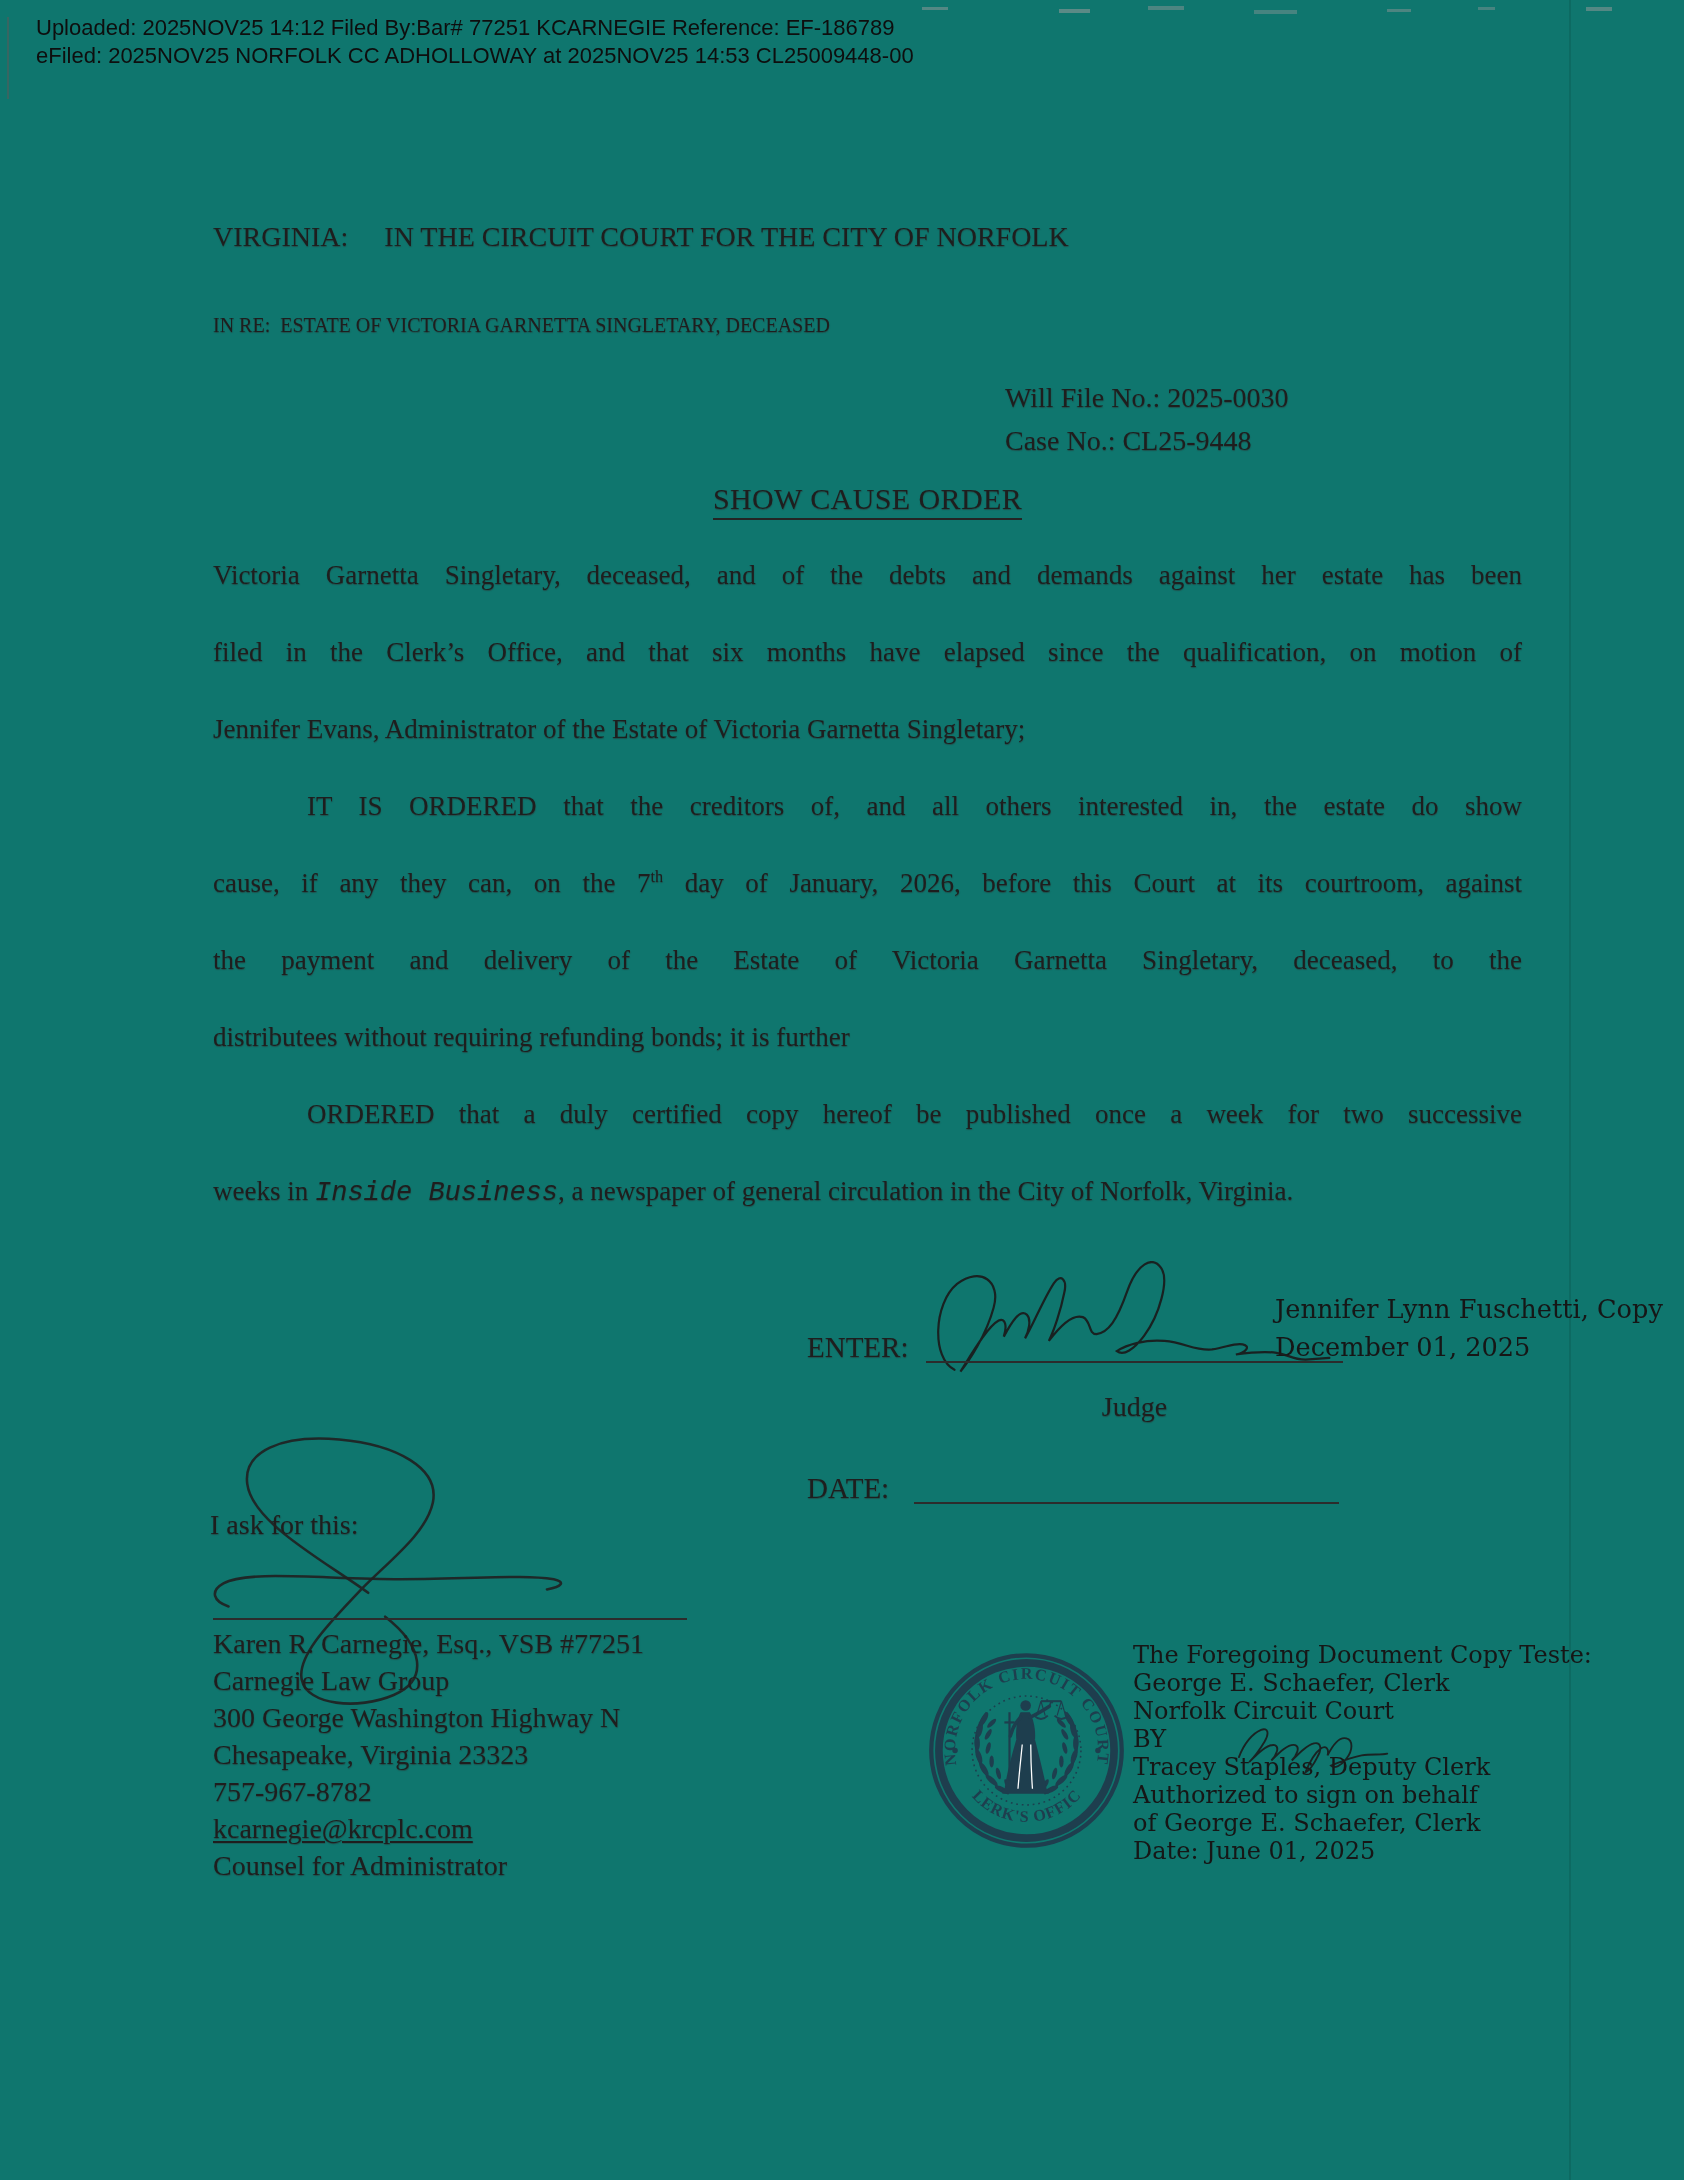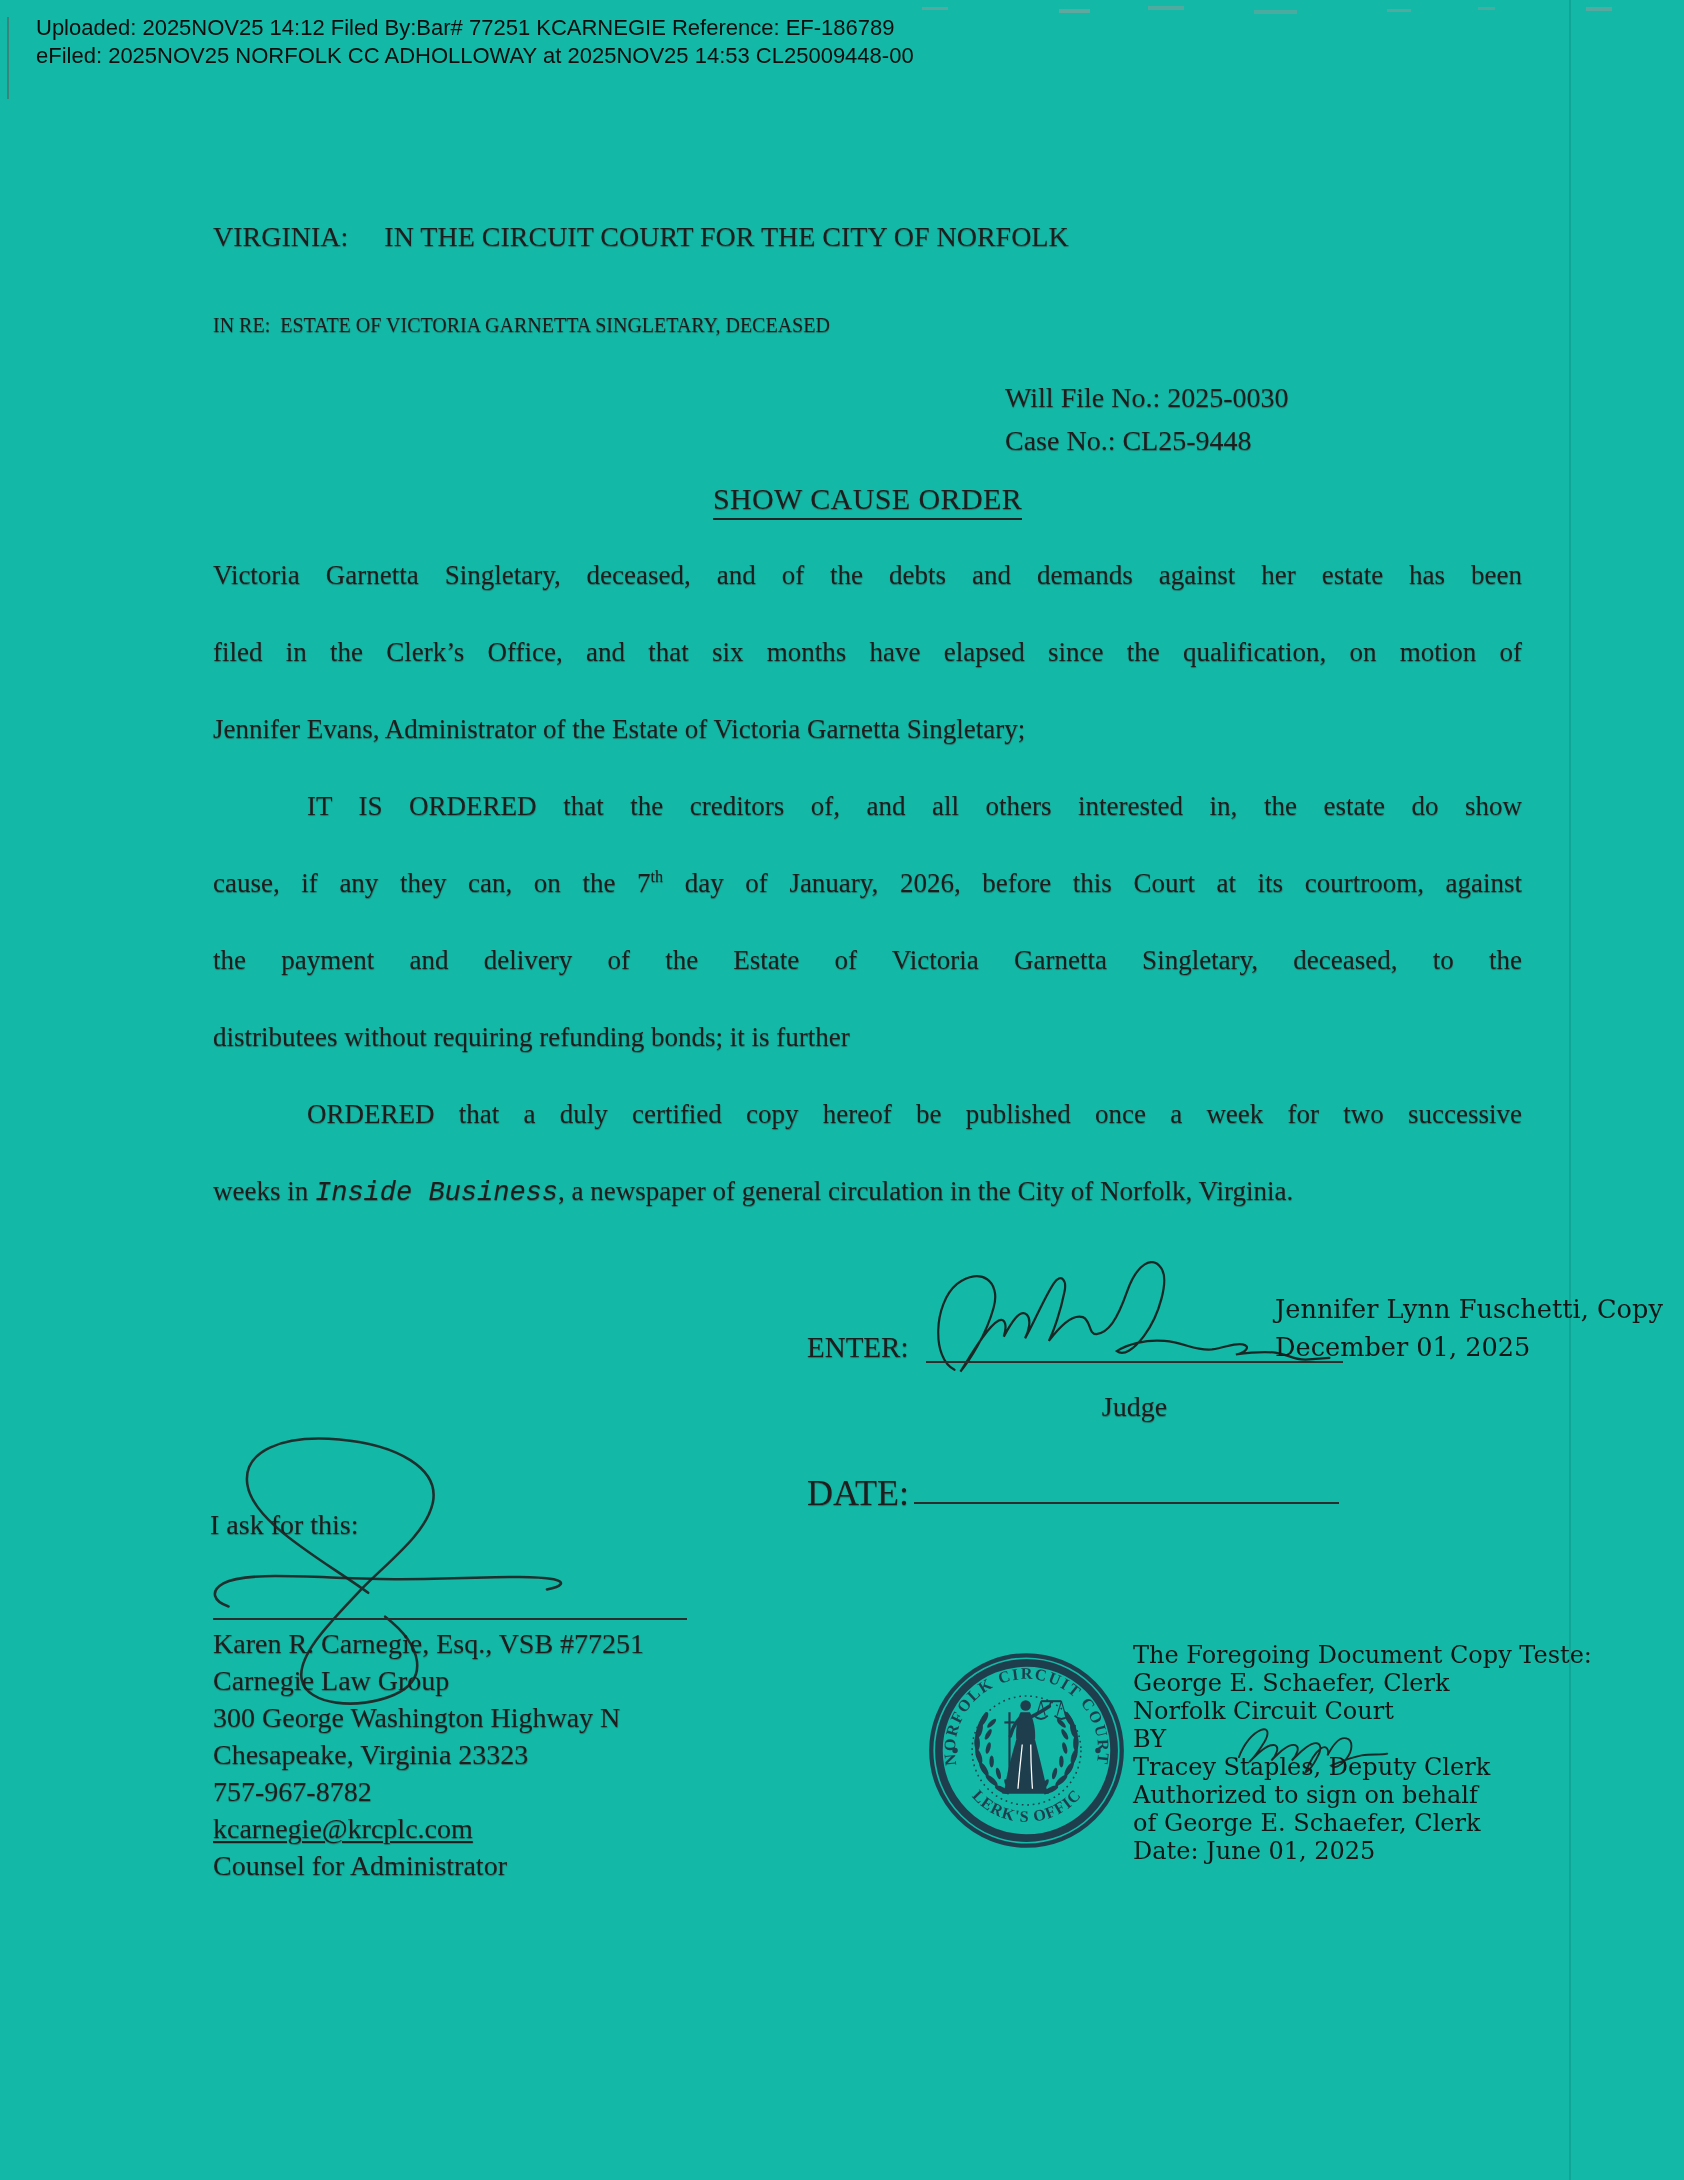--- a/index.html
+++ b/index.html
@@ -3,7 +3,7 @@
 <meta charset="utf-8">
 <style>
   html,body{margin:0;padding:0;background:#ffffff;}
-  .page{position:relative;width:1685px;height:2181px;background:#14b8a6;overflow:hidden;
+  .page{position:relative;width:1685px;height:2181px;background:#0f766e;overflow:hidden;
         font-family:"Liberation Serif", serif;color:#1c1c1c;}
   
   .scan{color:#1e1e1e;text-shadow:0.3px 0.6px 0.9px rgba(45,45,45,0.5);}

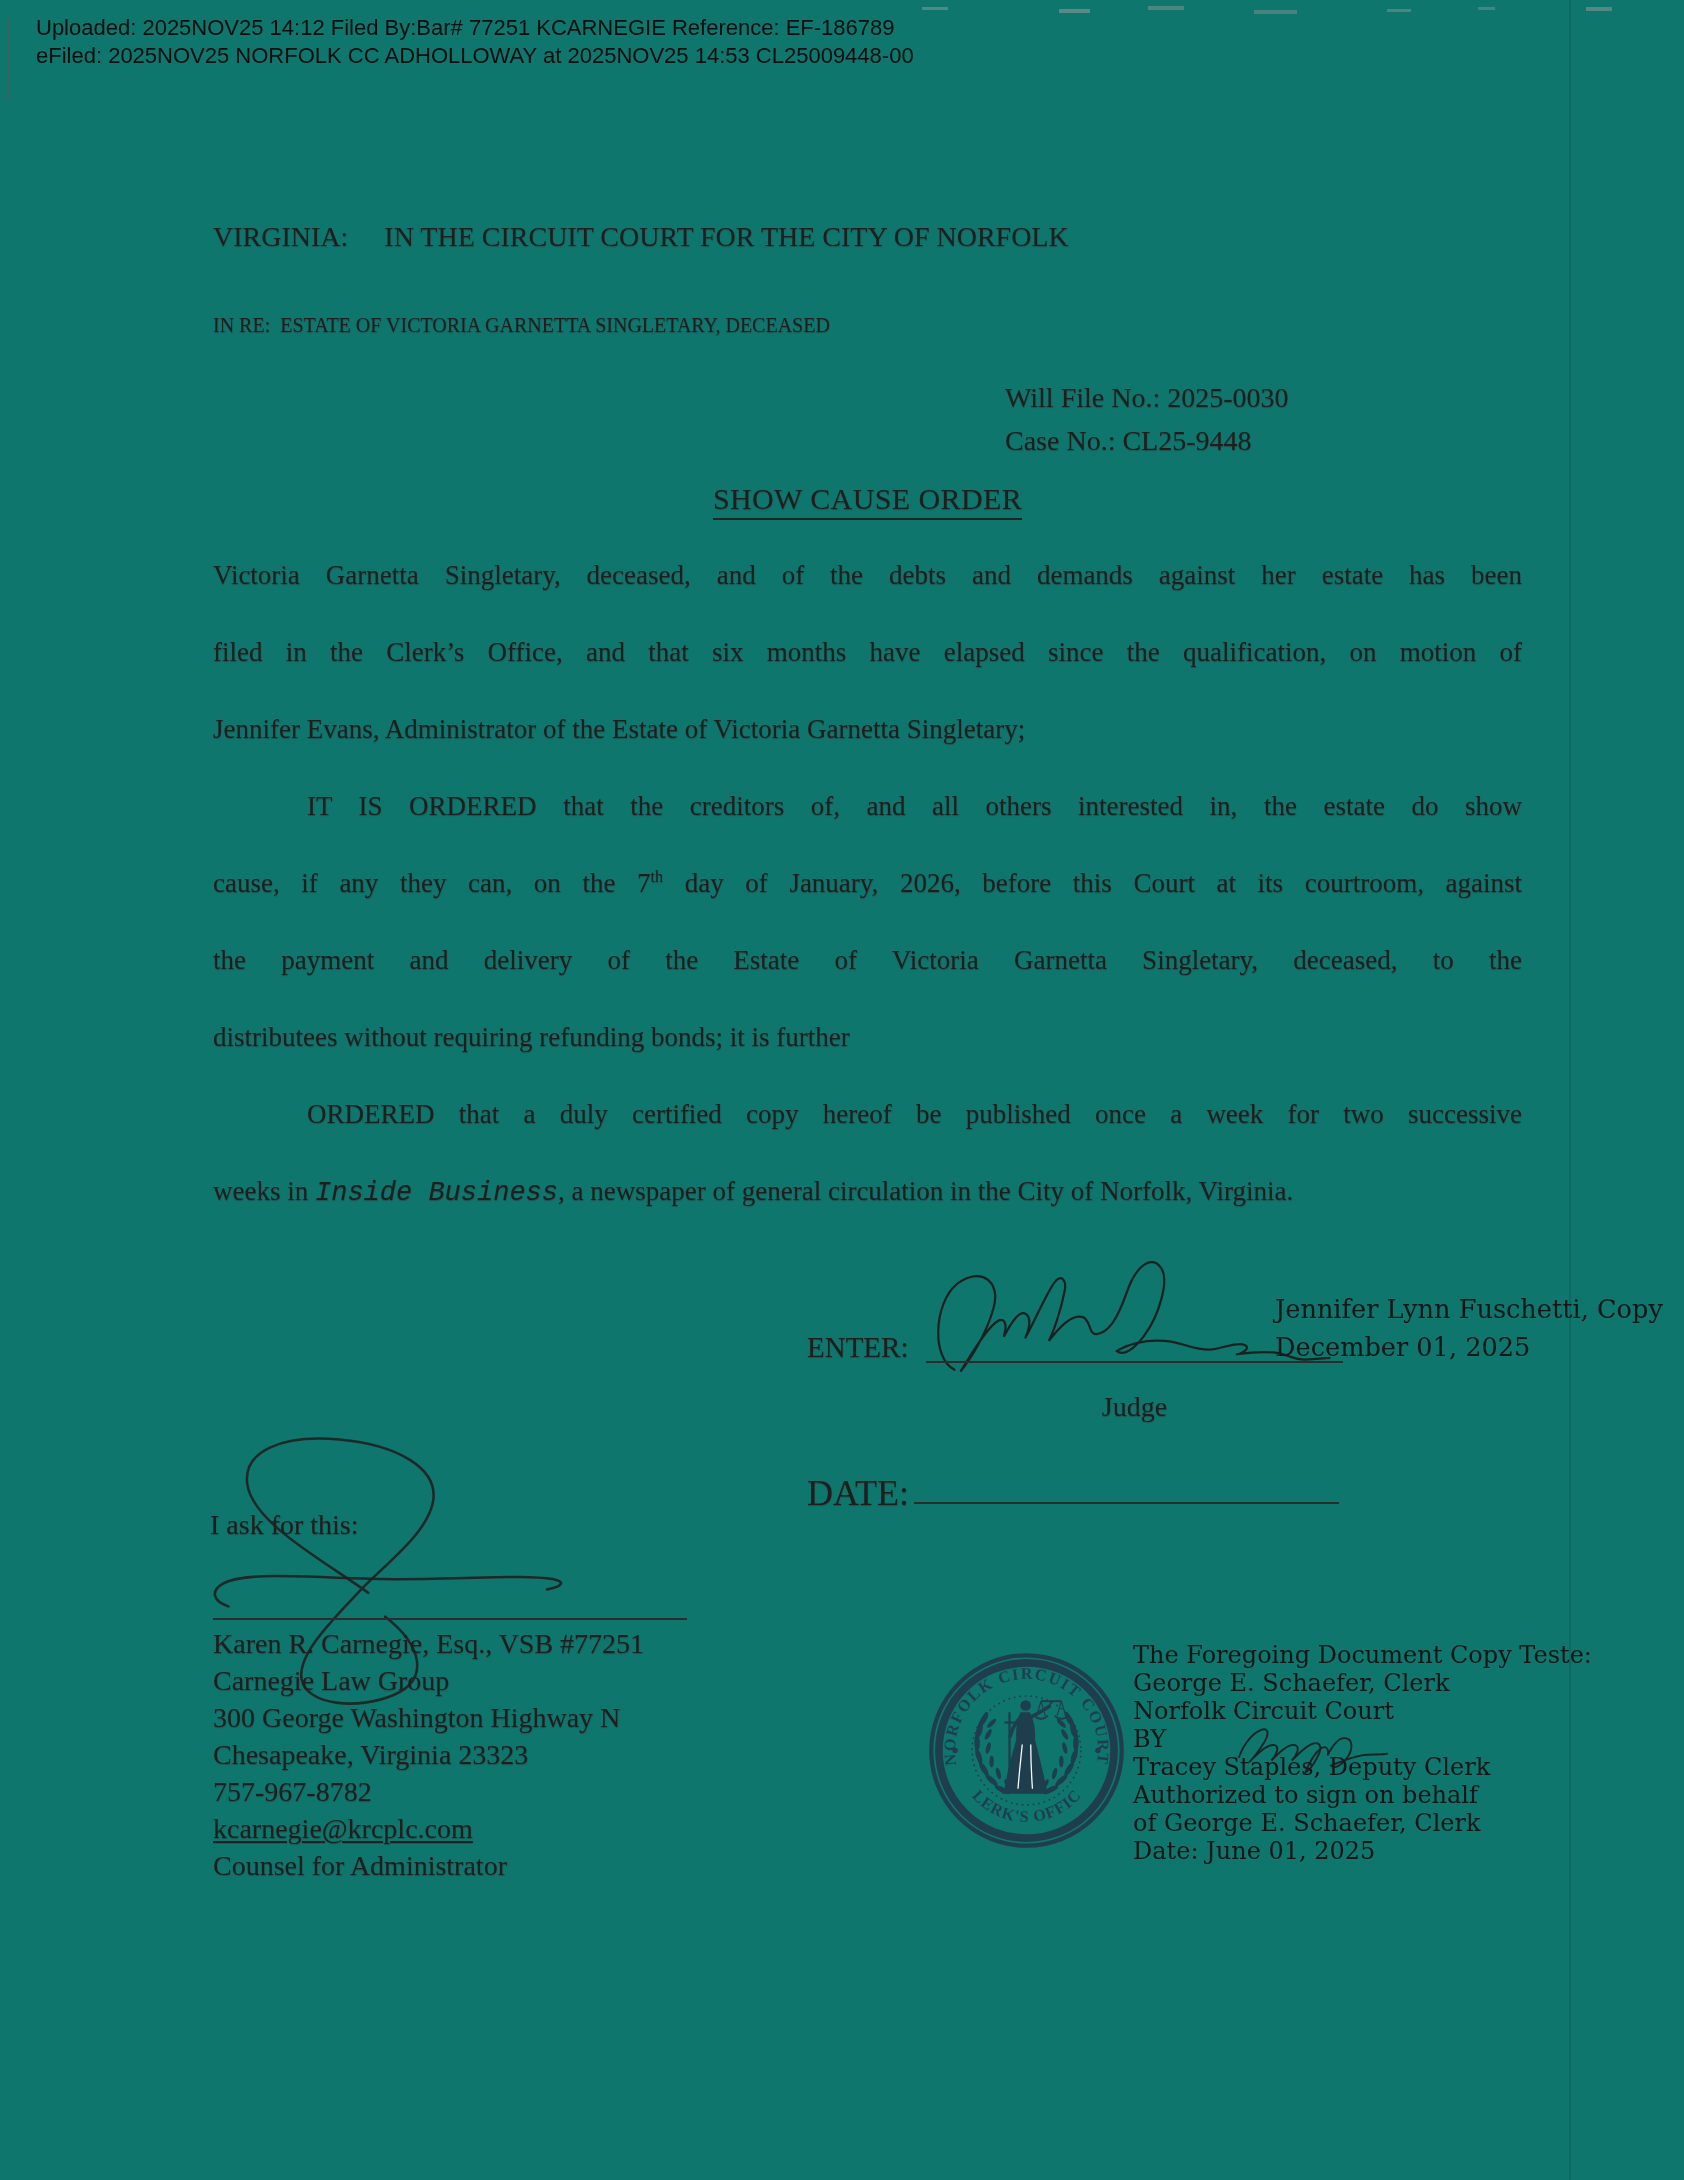--- a/index.html
+++ b/index.html
@@ -34,7 +34,7 @@
   .enter{left:807px;top:1331px;font-size:29px;}
   .sigline{left:926px;top:1361px;width:417px;border-top:2.6px solid #2c2c2c;height:0;}
   .judgelbl{left:926px;top:1391px;width:417px;text-align:center;font-size:28px;}
-  .date{left:807px;top:1472px;font-size:36px;}
+  .date{left:807px;top:1472px;font-size:29px;}
   .dateline{left:914px;top:1502px;width:425px;border-top:2.6px solid #2c2c2c;height:0;}
   
   .ask{left:210px;top:1509px;font-size:28px;}

